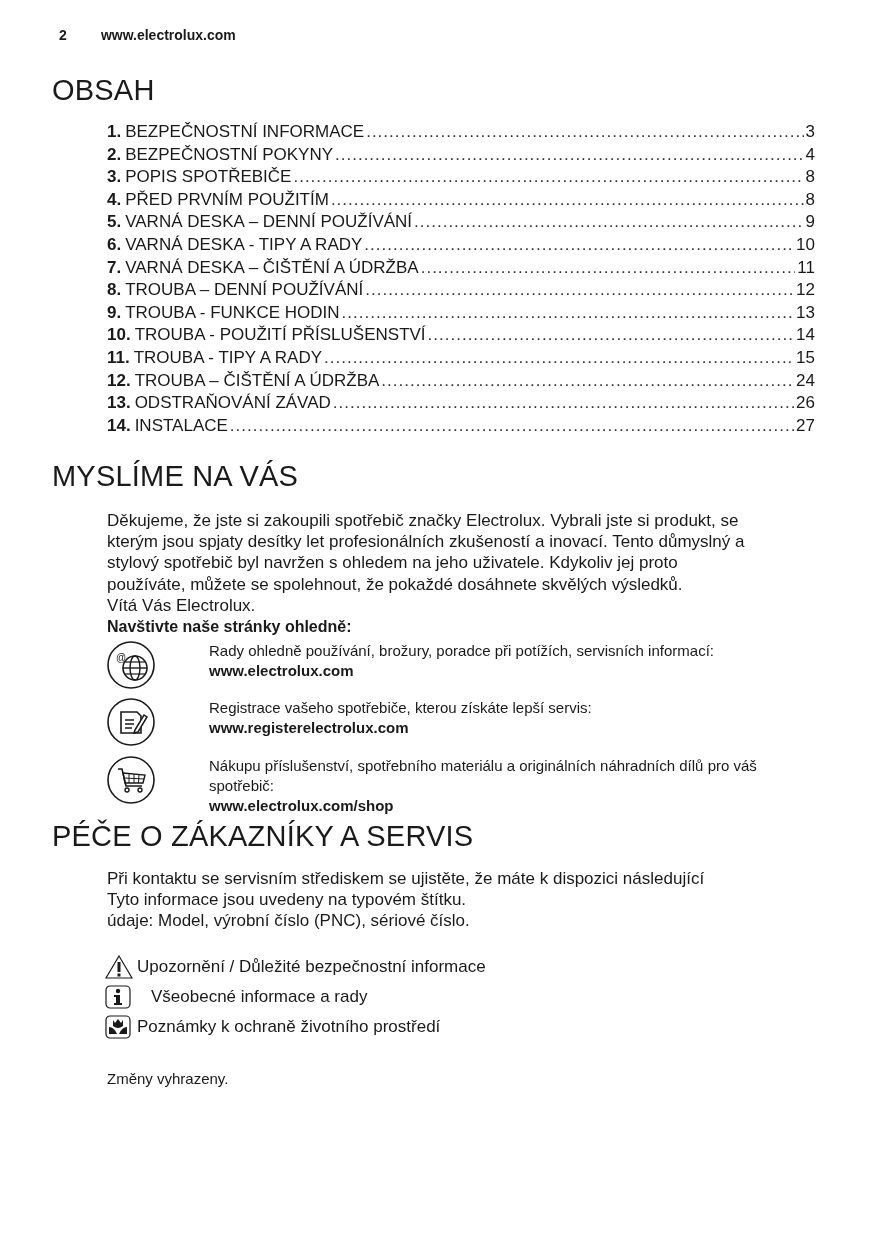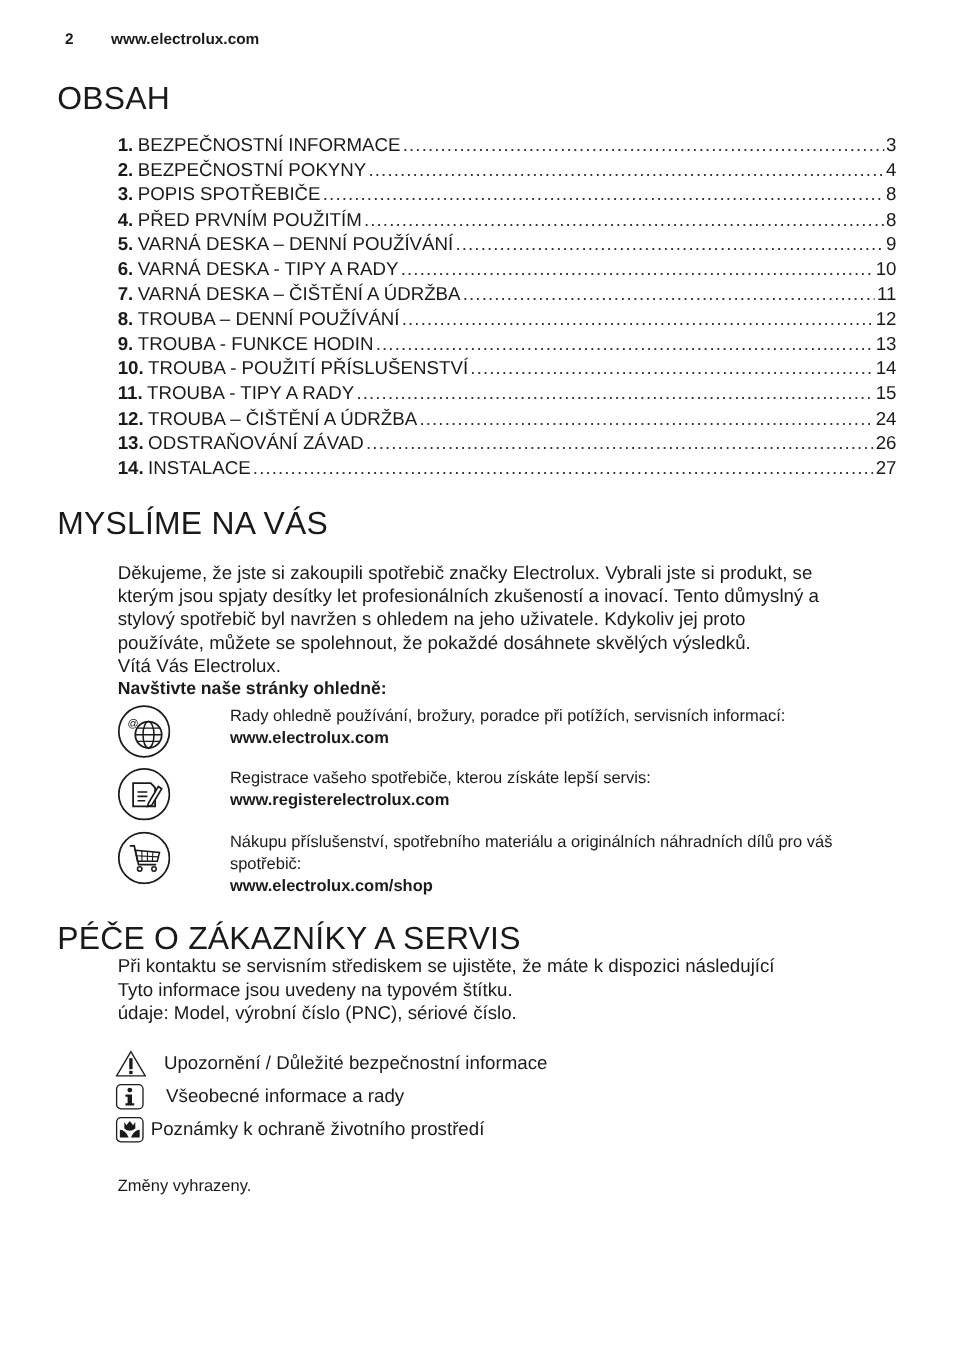--- a/index.html
+++ b/index.html
@@ -184,7 +184,7 @@
   </div>
 </div>
 
-<h1 class="h1" style="top:820px;margin-top:18px;">PÉČE O ZÁKAZNÍKY A SERVIS</h1>
+<h1 class="h1" style="top:820px;">PÉČE O ZÁKAZNÍKY A SERVIS</h1>
 
 <div class="para" style="top:868px;">
   <div>Při kontaktu se servisním střediskem se ujistěte, že máte k dispozici následující</div>

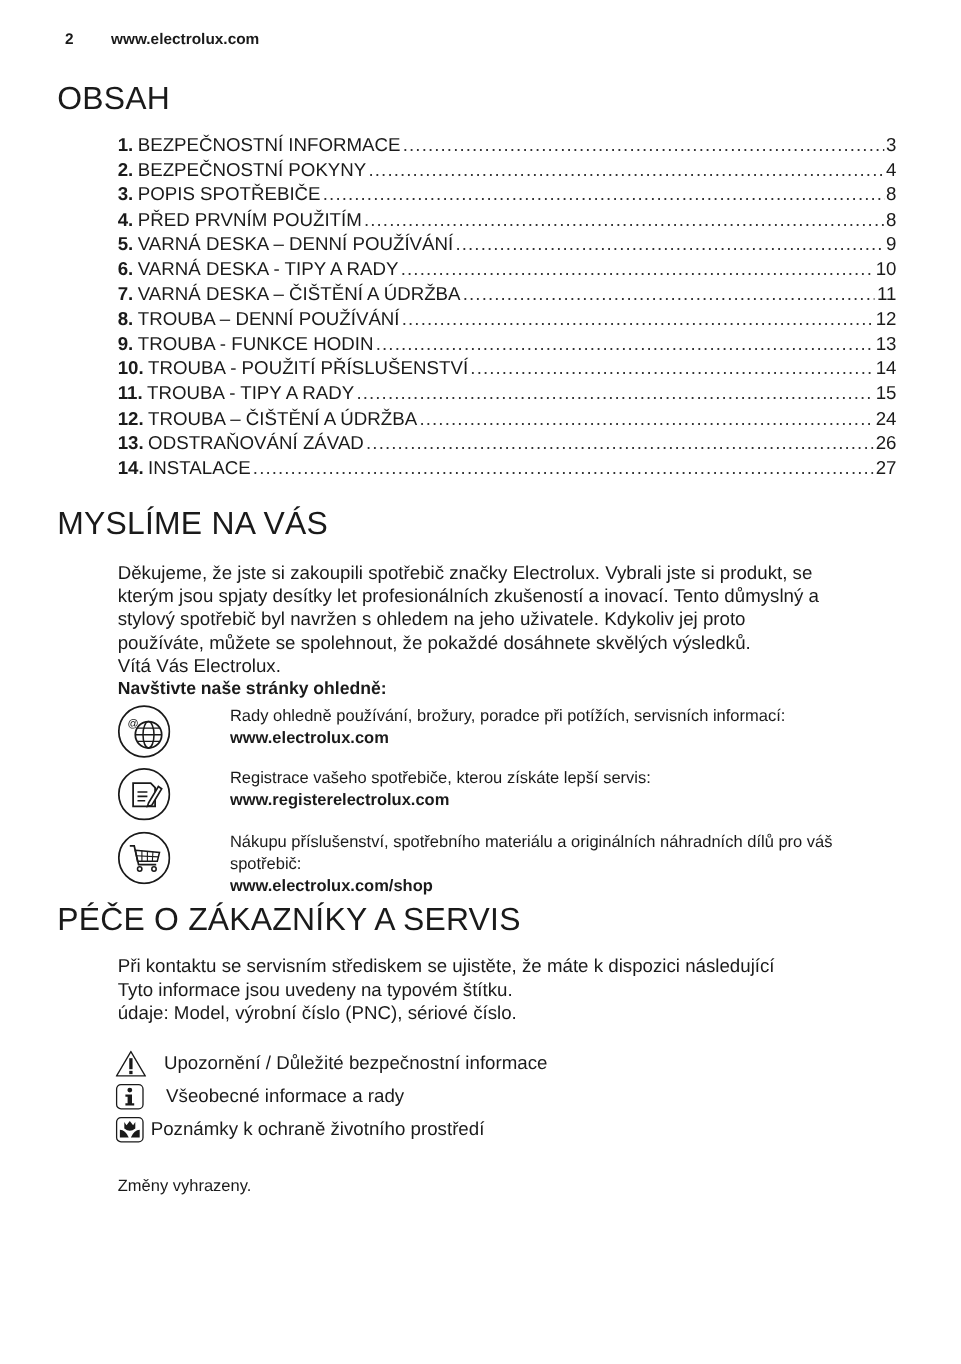--- a/index.html
+++ b/index.html
@@ -192,7 +192,7 @@
   <div>údaje: Model, výrobní číslo (PNC), sériové číslo.</div>
 </div>
 
-<div class="legend-row" style="top:955px;gap:12px;">
+<div class="legend-row" style="top:955px;">
   <svg class="ico" viewBox="0 0 28 24">
     <path d="M14 1 L27 23 L1 23 Z" fill="none" stroke="#1a1a1a" stroke-width="1.2"></path>
     <rect x="12.5" y="7" width="3" height="10" fill="#1a1a1a"></rect>

